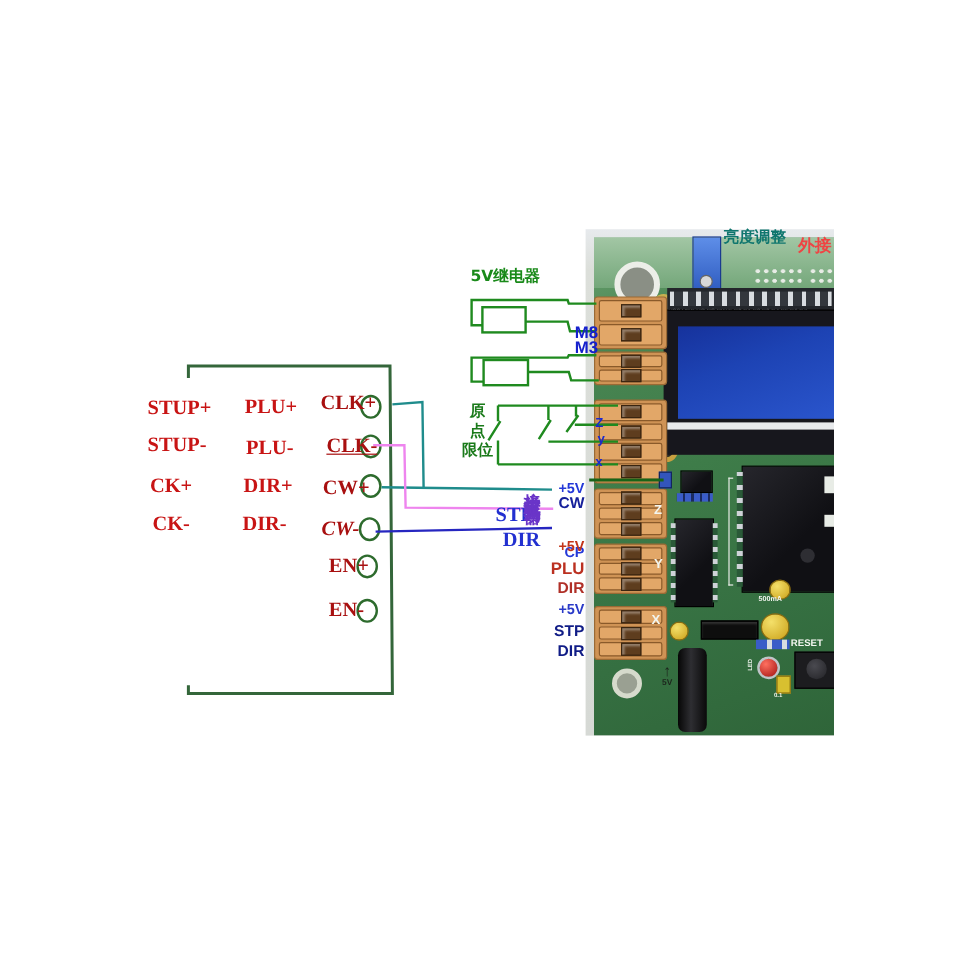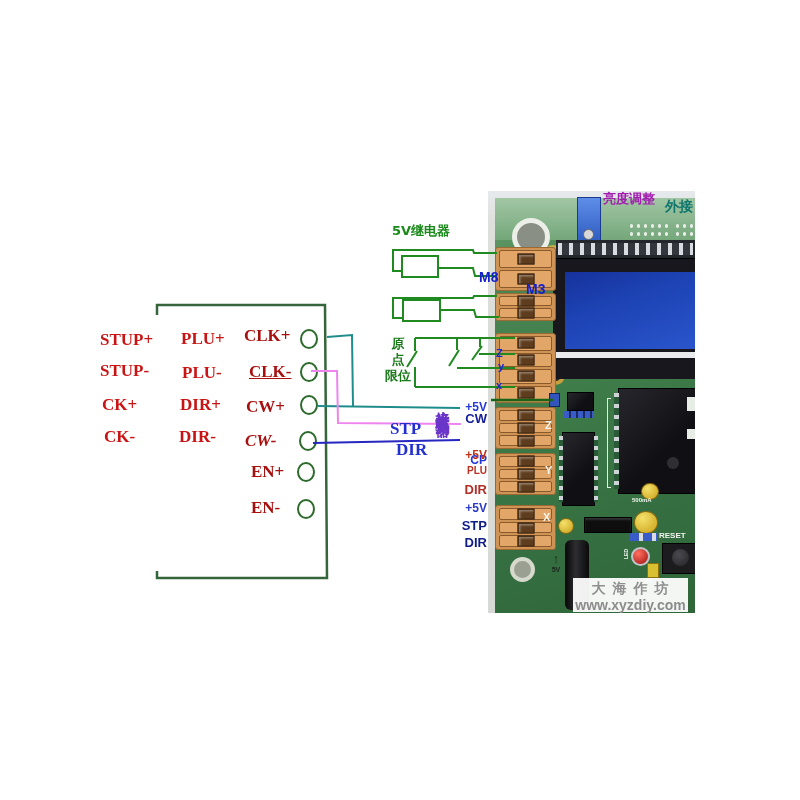--- a/index.html
+++ b/index.html
@@ -218,7 +218,7 @@
   <div class="pinlb" style="top:519px;color:#101c86;font-size:13px;">STP</div>
   <div class="pinlb" style="top:536px;color:#101c86;font-size:13px;">DIR</div>
 
-  <div class="lb cjk" style="left:603px;top:192px;font-size:13px;color:#a21caf;">亮度调整</div>
+  <div class="lb cjk" style="left:603px;top:192px;font-size:13px;color:#0f766e;">亮度调整</div>
   <div class="lb cjk" style="left:665px;top:199px;font-size:14px;color:#0f766e;">外接</div>
 
 </div>

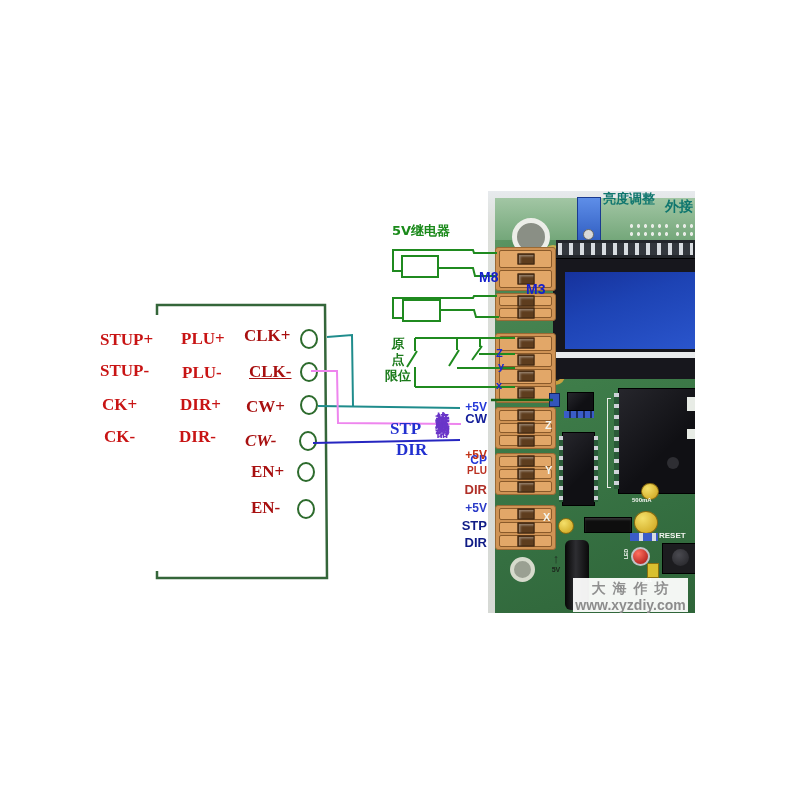--- a/index.html
+++ b/index.html
@@ -219,7 +219,7 @@
   <div class="pinlb" style="top:536px;color:#101c86;font-size:13px;">DIR</div>
 
   <div class="lb cjk" style="left:603px;top:192px;font-size:13px;color:#0f766e;">亮度调整</div>
-  <div class="lb cjk" style="left:665px;top:199px;font-size:14px;color:#0f766e;">外接</div>
+  <div class="lb cjk" style="left:665px;top:199px;font-size:14px;color:#ef4444;font-family:Liberation Mono, monospace;">外接</div>
 
 </div>
 

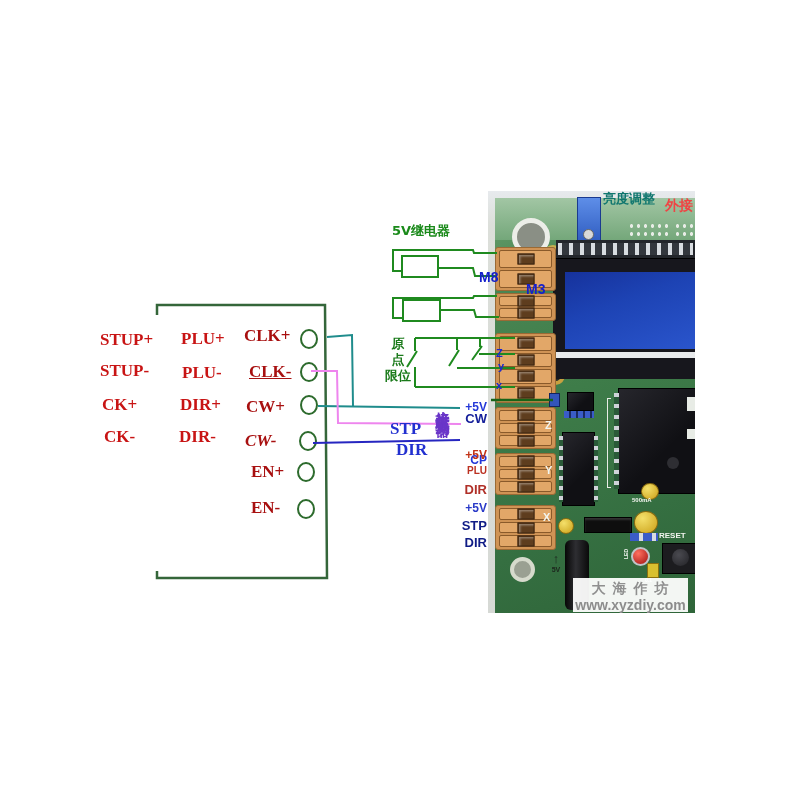--- a/index.html
+++ b/index.html
@@ -197,7 +197,7 @@
 
   <div class="lb cjk" style="left:392px;top:224px;font-size:13px;color:#1a8a1a;">5V继电器</div>
   <div class="lb blue-tag" style="left:479px;top:231px;margin-top:39px;">M8</div>
-  <div class="lb blue-tag" style="left:479px;top:282px;margin-left:47px;">M3</div>
+  <div class="lb blue-tag" style="left:479px;top:282px;">M3</div>
   <div class="lb cjk" style="left:381px;top:336px;width:34px;font-size:13px;line-height:16px;color:#1a7a1a;text-align:center;white-space:pre-line;">原
 点
 限位</div>

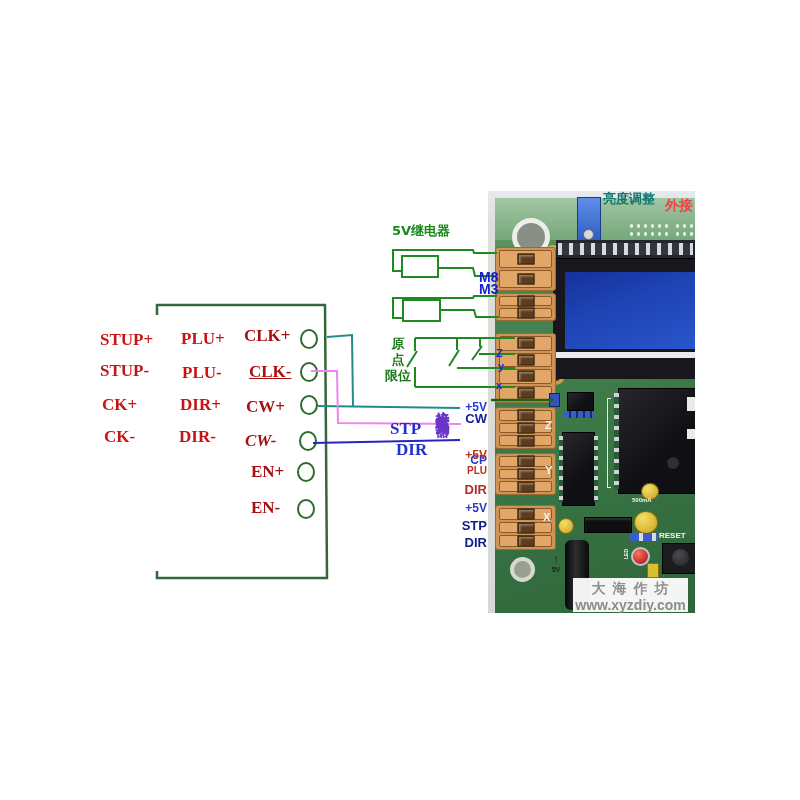--- a/index.html
+++ b/index.html
@@ -6,7 +6,7 @@
   .canvas{position:relative;width:800px;height:800px;background:#ffffff;overflow:hidden;
           font-family:"Liberation Sans",sans-serif;}
   .lb{position:absolute;white-space:nowrap;line-height:1;}
-  .serif{font-family:"Liberation Serif",serif;font-weight:bold;font-size:17px;}
+  .serif{font-family:"Liberation Serif",serif;font-weight:bold;font-size:17px;margin-left:23px;}
   .red{color:#c81414;} .dred{color:#a81010;}
   .cjk{font-family:"DejaVu Sans",sans-serif;font-weight:bold;}
   .blue-tag{color:#1520cc;font-weight:bold;font-size:14px;}

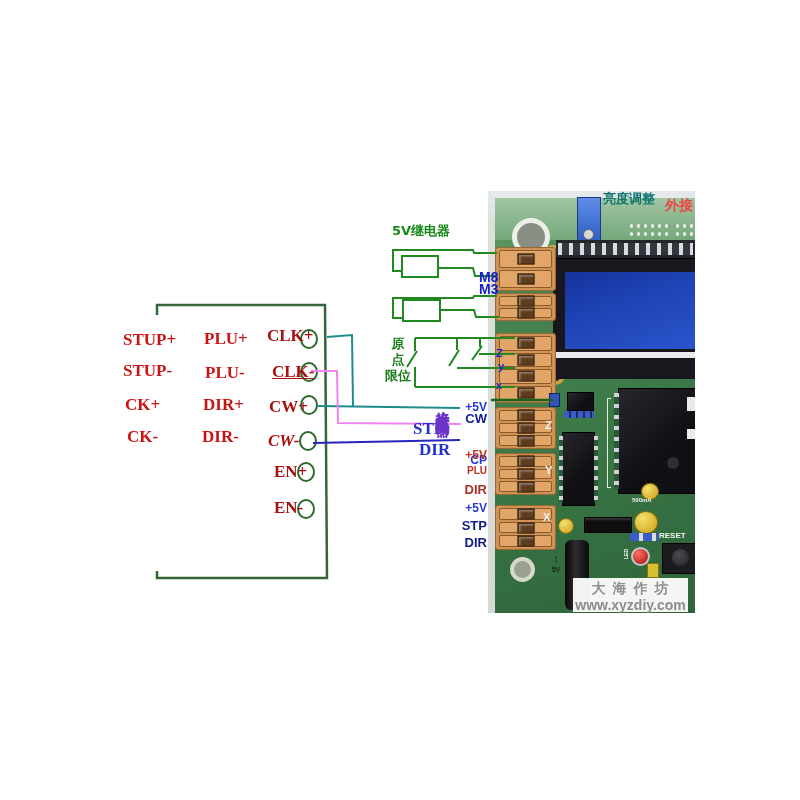--- a/index.html
+++ b/index.html
@@ -212,7 +212,7 @@
   <div class="pinlb" style="top:417px;color:#2438d8;margin-top:37px;">CP</div>
   <div class="pinlb" style="top:412px;color:#16209a;font-size:13px;">CW</div>
   <div class="pinlb" style="top:449px;color:#c23418;">+5V</div>
-  <div class="pinlb" style="top:466px;color:#bb3020;font-size:10px;">PLU</div>
+  <div class="pinlb" style="top:466px;color:#bb3020;font-size:14px;">PLU</div>
   <div class="pinlb" style="top:483px;color:#b03028;font-size:13px;">DIR</div>
   <div class="pinlb" style="top:502px;color:#2a3ac8;">+5V</div>
   <div class="pinlb" style="top:519px;color:#101c86;font-size:13px;">STP</div>

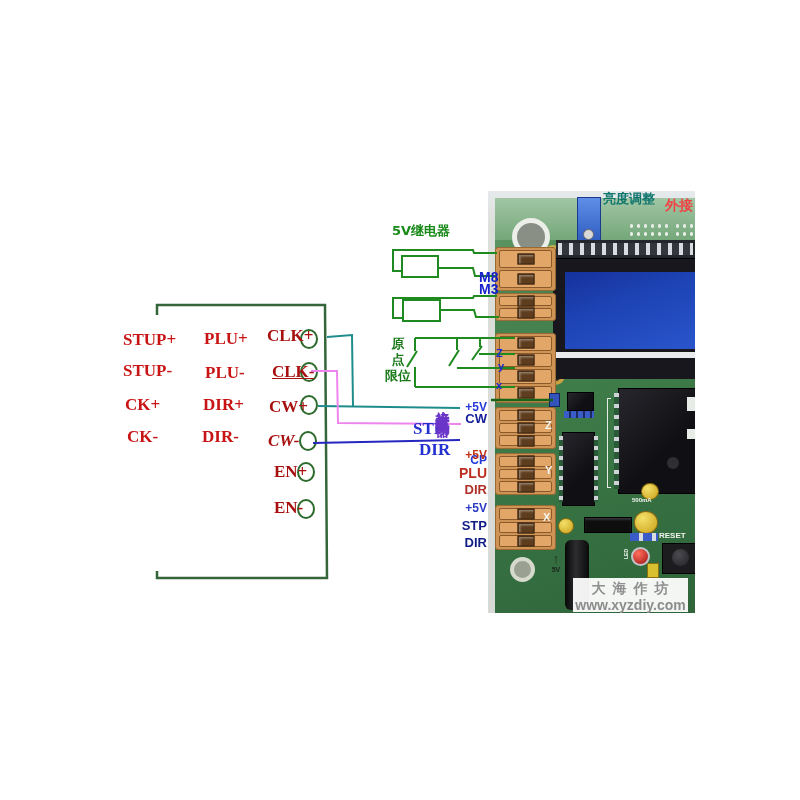--- a/index.html
+++ b/index.html
@@ -134,10 +134,6 @@
     <div style="position:absolute;left:60px;top:360px;width:16px;height:16px;color:#1c241c;font-size:13px;font-weight:bold;text-align:center;">↑</div>
     <div style="position:absolute;left:60px;top:375px;width:16px;text-align:center;color:#1c241c;font-size:7px;font-weight:bold;">5V</div>
 
-    <div class="wm">
-      <div class="cjk" style="font-size:14px;letter-spacing:7px;margin-top:2px;margin-left:6px;">大海作坊</div>
-      <div style="font-size:14px;font-weight:bold;color:#8c8c8c;margin-top:-1px;">www.xyzdiy.com</div>
-    </div>
   </div>
 
   <svg class="overlay" width="800" height="800" viewBox="0 0 800 800">

